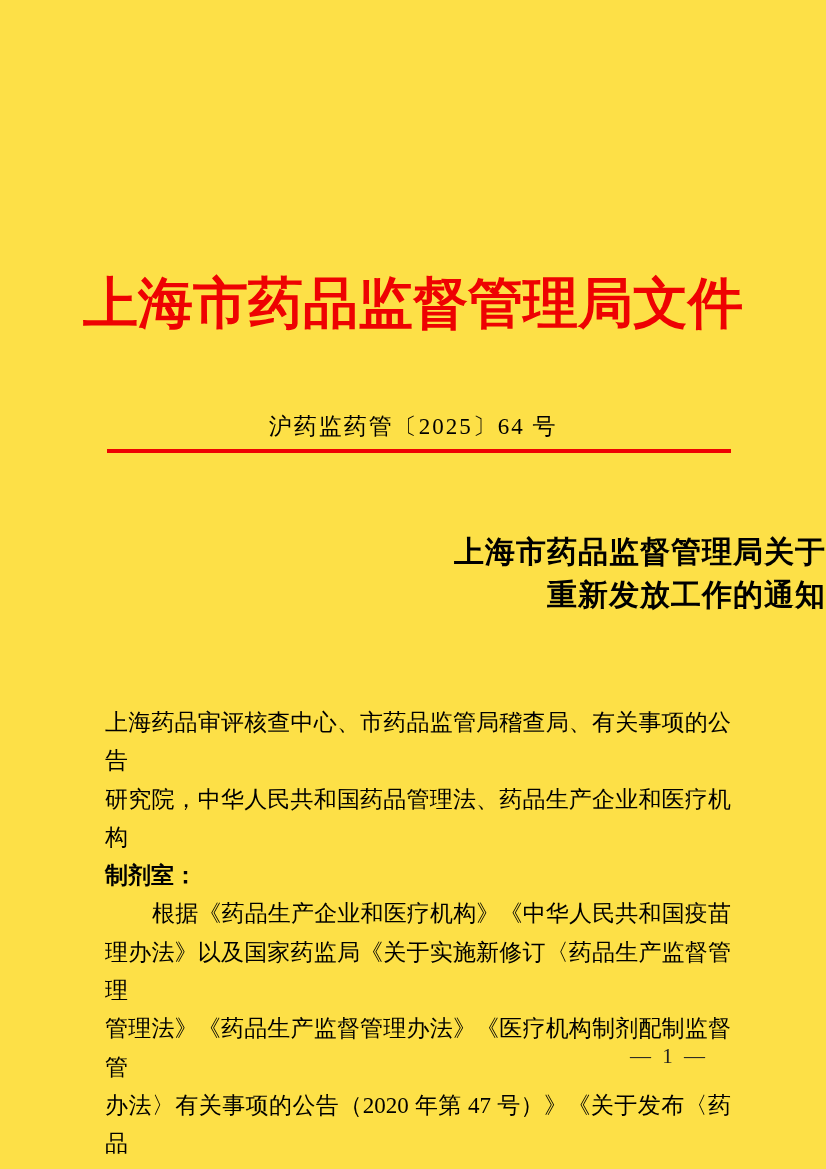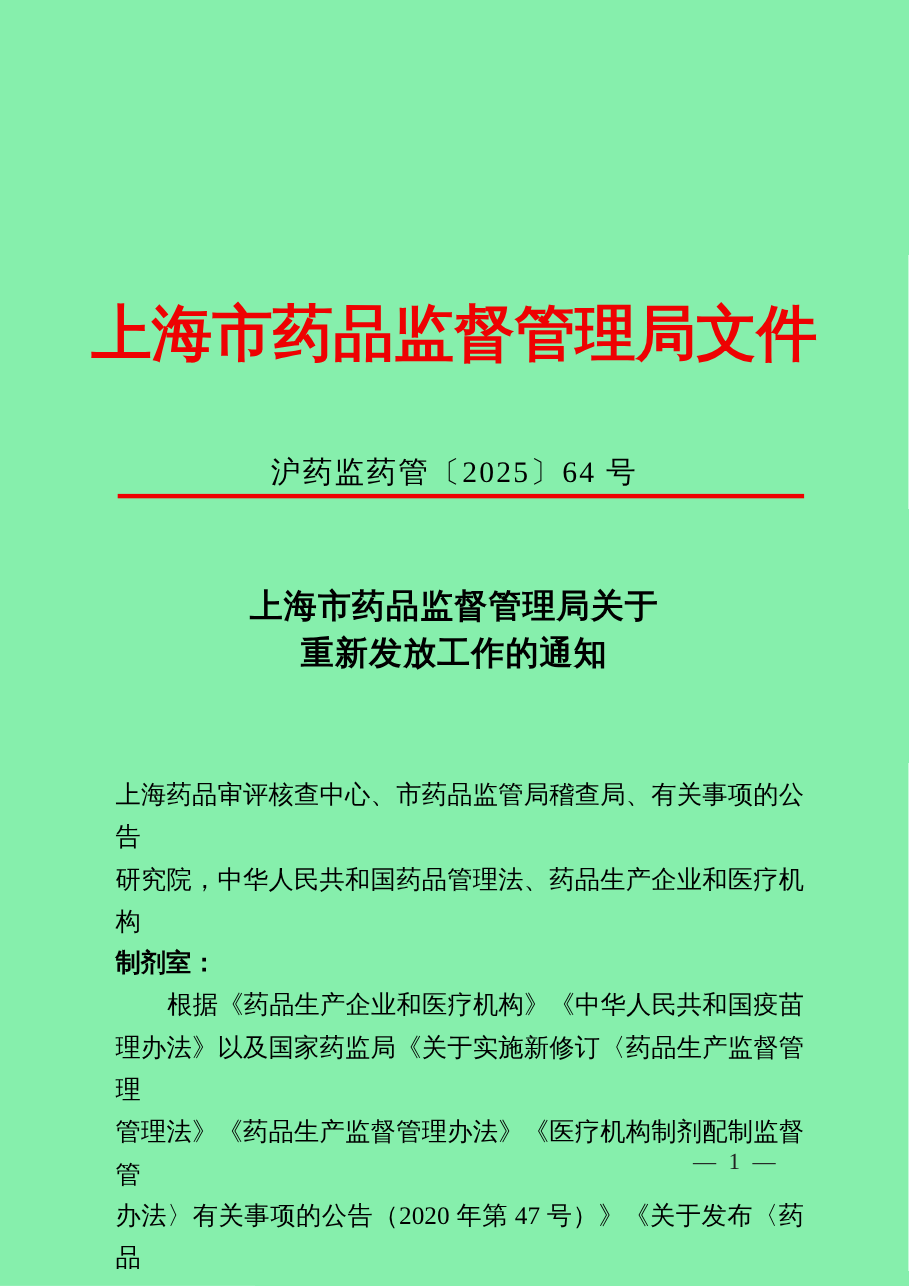--- a/index.html
+++ b/index.html
@@ -11,7 +11,7 @@
     position: relative;
     width: 826px;
     height: 1169px;
-    background: #86efac;
+    background: #fde047;
     overflow: hidden;
     color: #000;
     font-family: "Liberation Serif", "DejaVu Serif", serif;

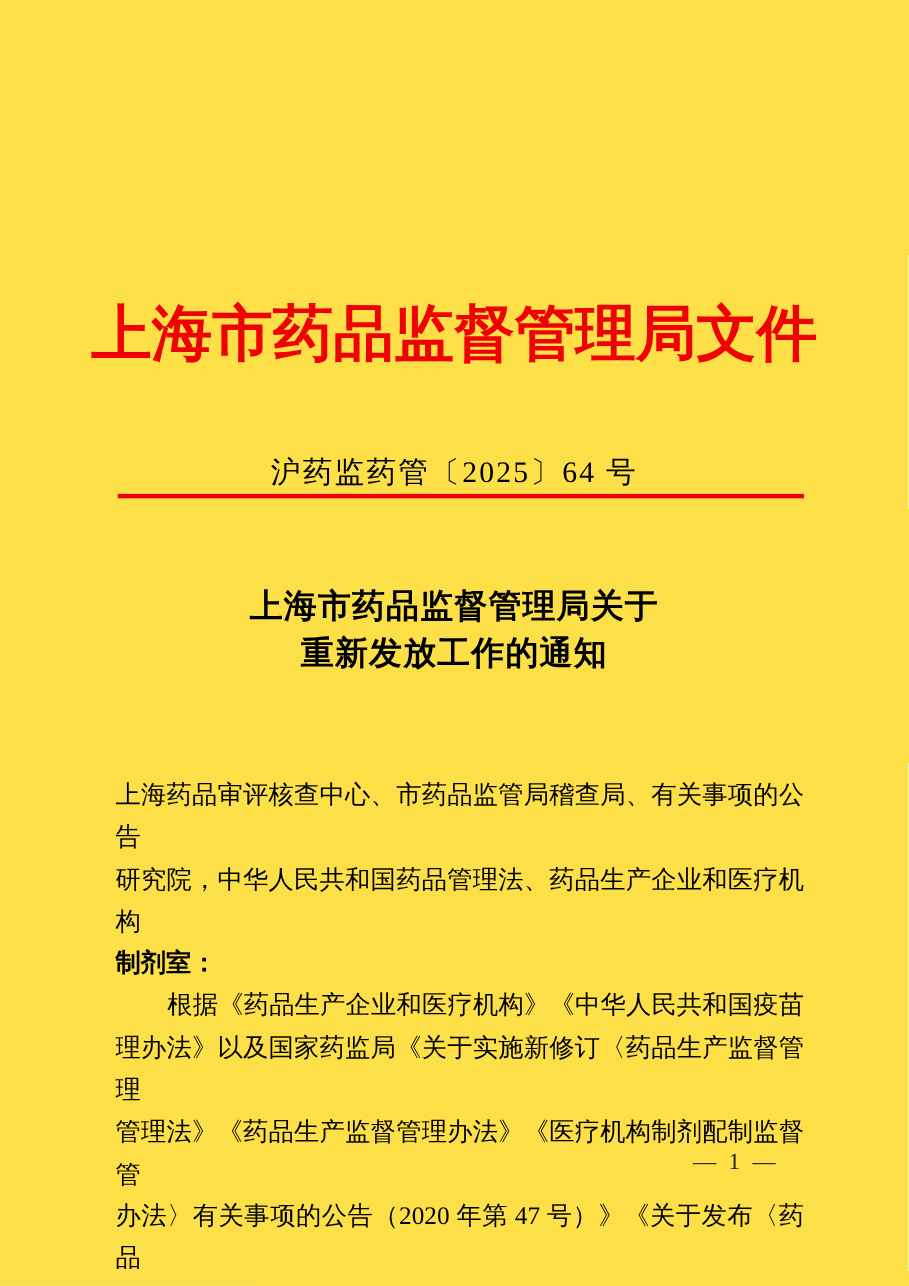--- a/index.html
+++ b/index.html
@@ -35,7 +35,7 @@
     left: 0;
     width: 100%;
     text-align: center;
-    font-size: 27px;
+    font-size: 23px;
     letter-spacing: 2px;
   }
   .red-line {

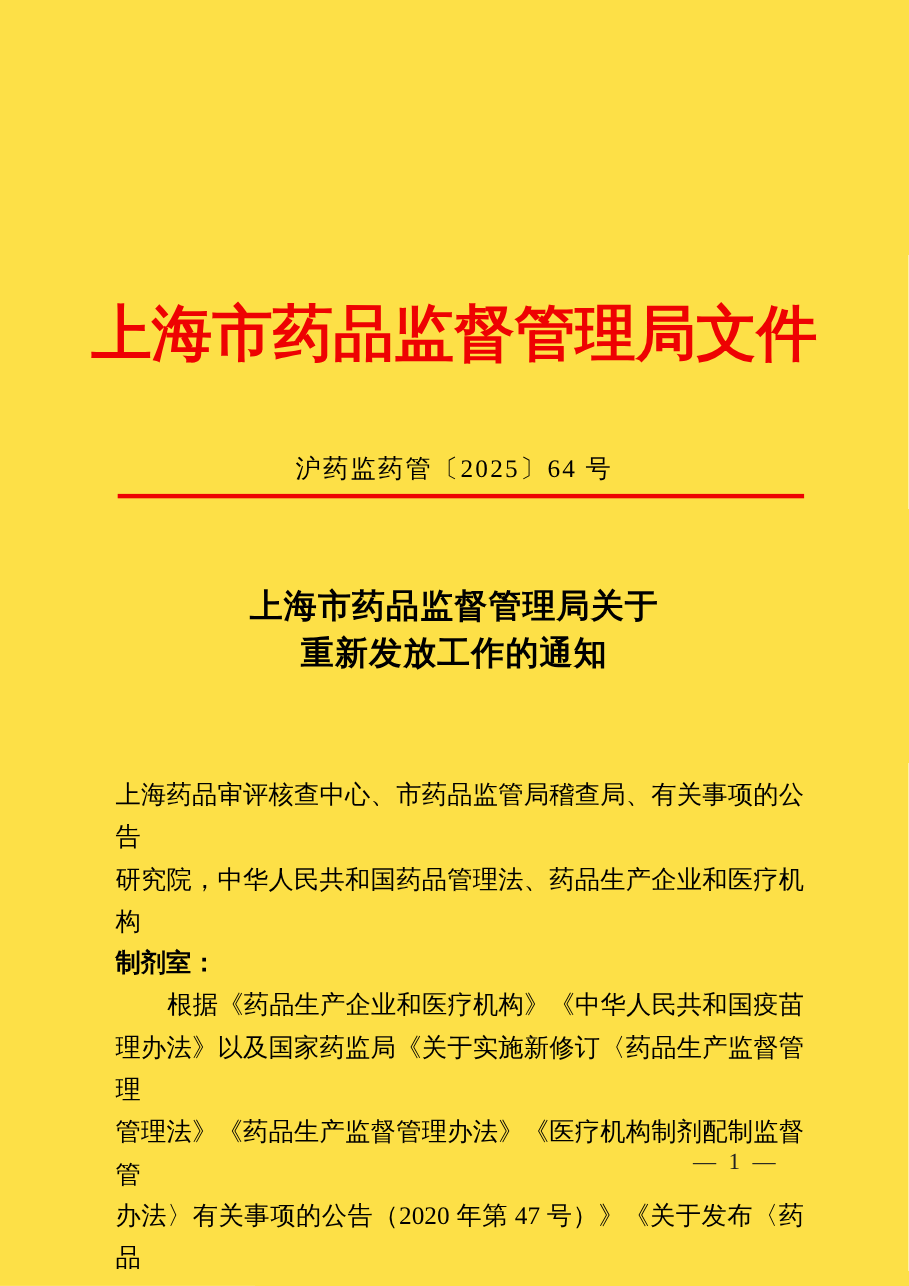--- a/index.html
+++ b/index.html
@@ -51,7 +51,7 @@
     top: 530px;
     left: 0;
     width: 100%;
-    text-align: center;
+    text-align: right;
     font-weight: bold;
     font-size: 30px;
     line-height: 43px;

